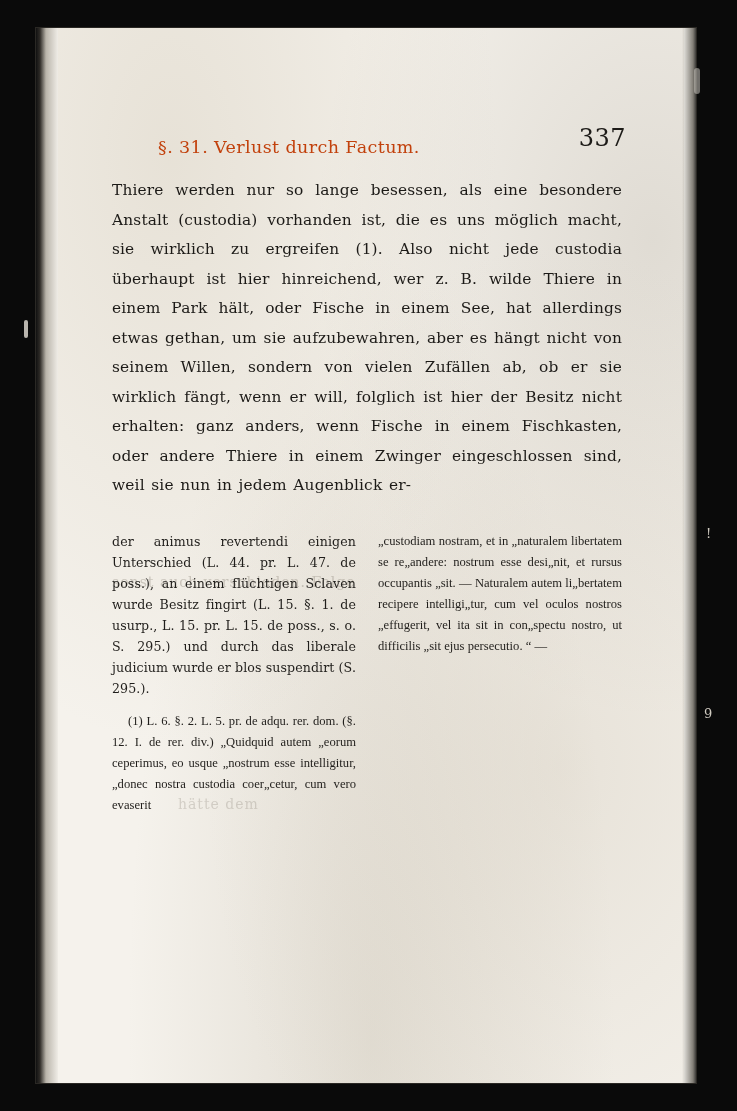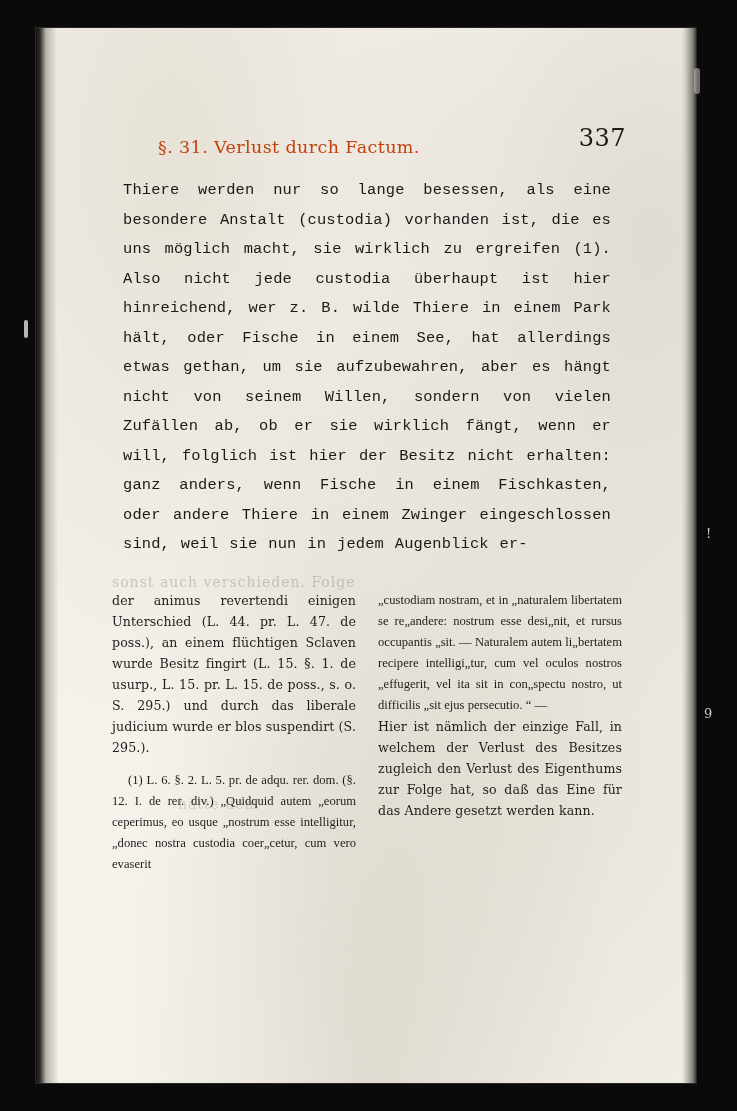--- a/index.html
+++ b/index.html
@@ -106,7 +106,7 @@
     letter-spacing: .15px;
     word-spacing: 1.5px;
   }
-  .body-block p { margin: 11px; font-family: Liberation Mono, monospace; }
+  .body-block p { margin: 0; }
   
   .columns {
     display: flex;

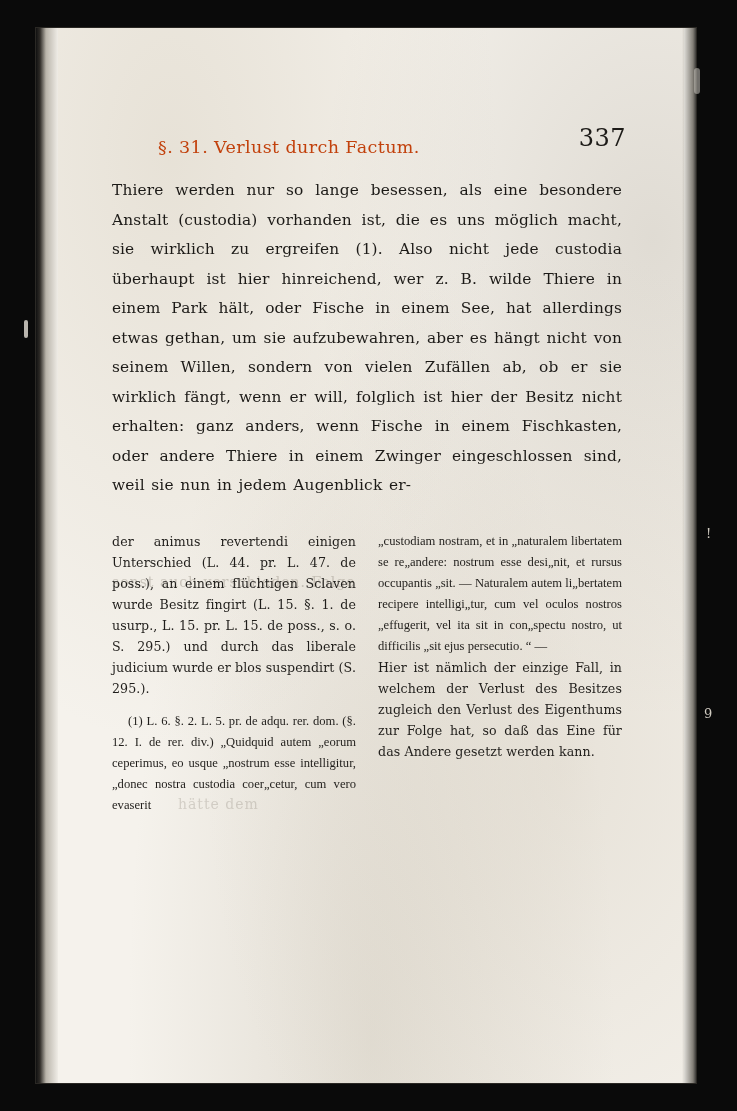--- a/index.html
+++ b/index.html
@@ -200,7 +200,6 @@
           </div>
           <div class="col">
             <p class="rm">„custodiam nostram, et in „naturalem libertatem se re„andere: nostrum esse desi„nit, et rursus occupantis „sit. — Naturalem autem li„bertatem recipere intelligi„tur, cum vel oculos nostros „effugerit, vel ita sit in con„spectu nostro, ut difficilis „sit ejus persecutio. “ —</p>
-            <p class="fr">Hier ist nämlich der einzige Fall, in welchem der Verlust des Besitzes zugleich den Verlust des Eigenthums zur Folge hat, so daß das Eine für das Andere gesetzt werden kann.</p>
           </div>
         </div>
 

